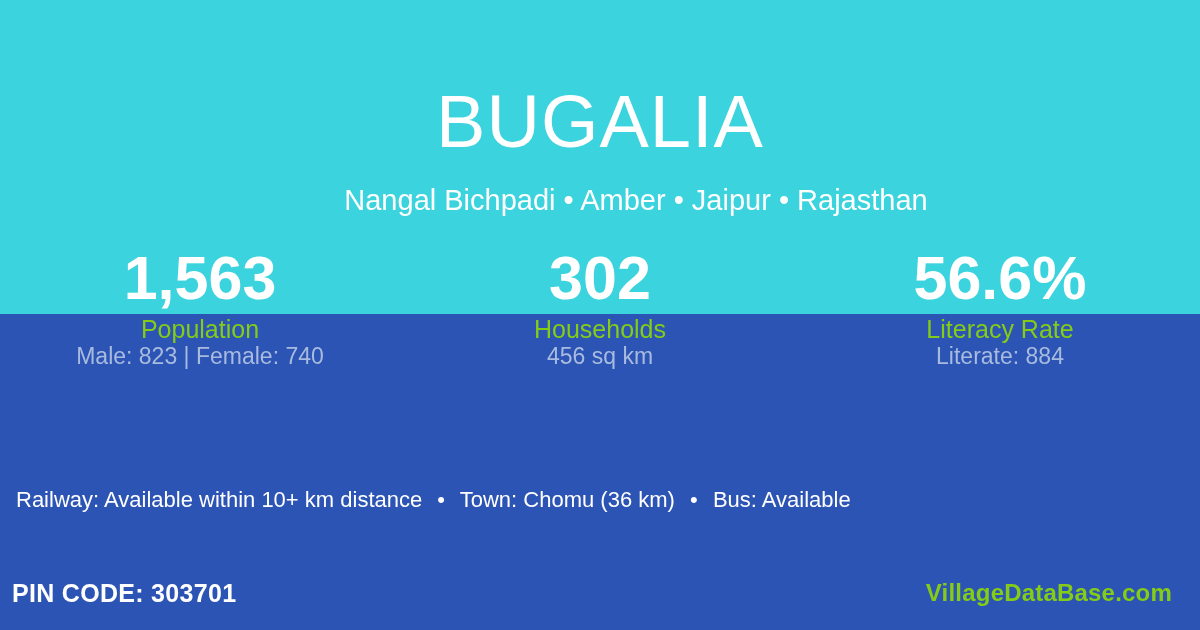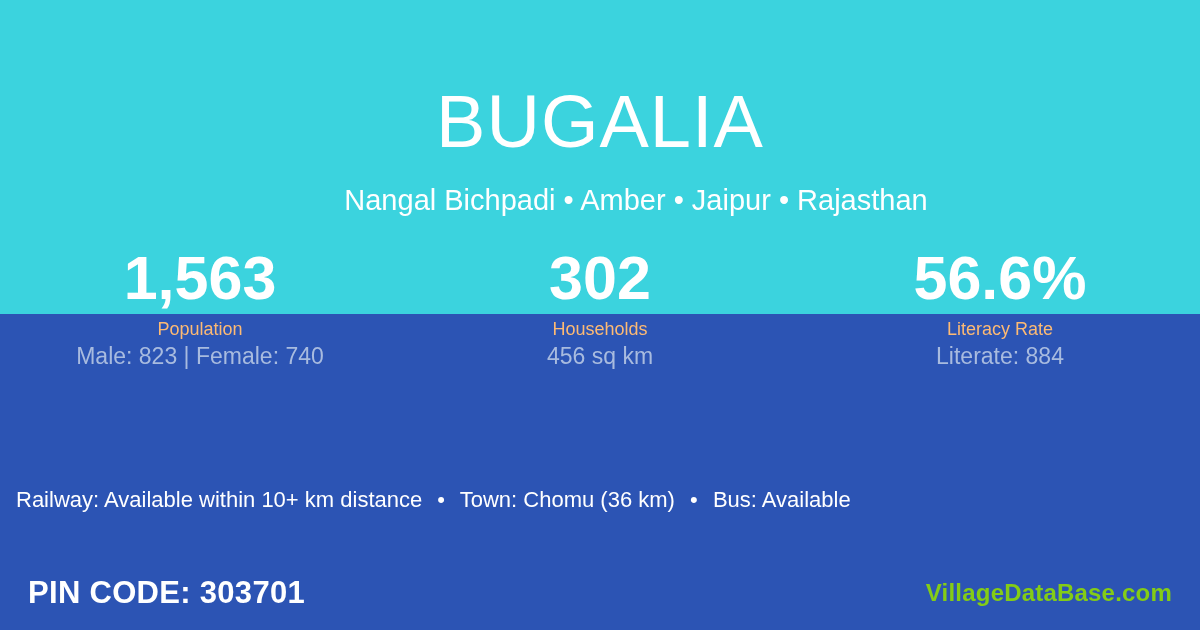--- a/index.html
+++ b/index.html
@@ -75,10 +75,10 @@
   }
   .stat-label {
     margin-top: 1px;
-    font-size: 18px;
+    font-size: 25px;
     line-height: 31px;
     font-weight: normal;
-    color: #fdba74;
+    color: #84cc16;
   }
   .stat-sub {
     margin-top: 0;

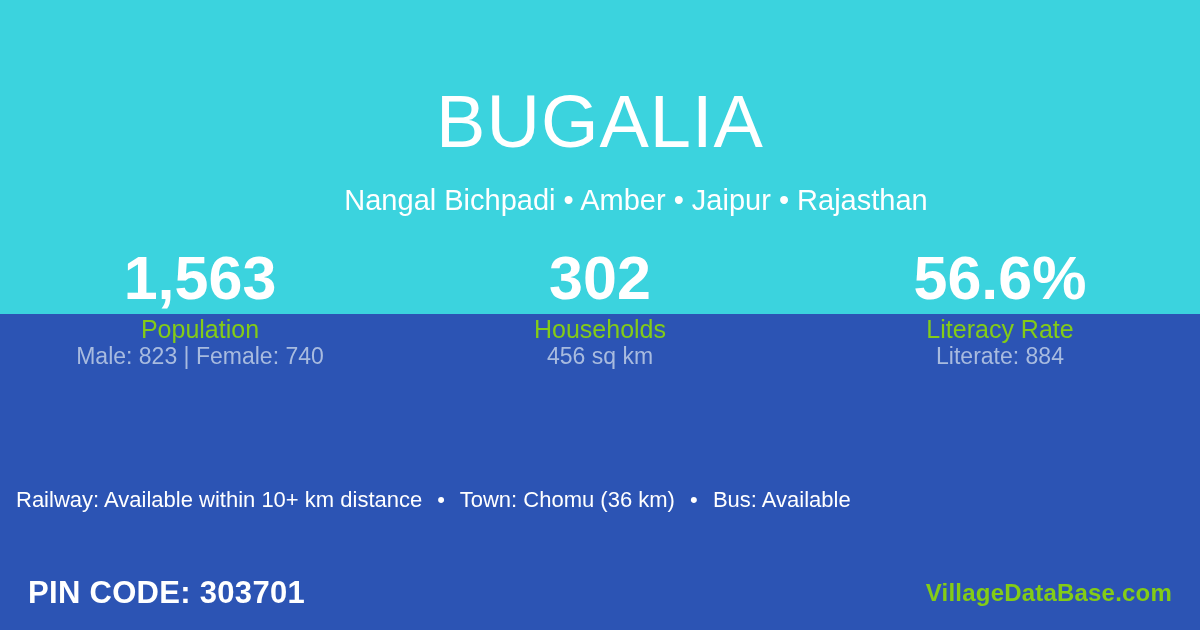--- a/index.html
+++ b/index.html
@@ -117,8 +117,8 @@
     justify-content: space-between;
   }
   .pin-code {
-    padding-left: 28px;
-    font-size: 31px;
+    padding-left: 12px;
+    font-size: 25px;
     line-height: 34px;
     font-weight: bold;
     color: #ffffff;

